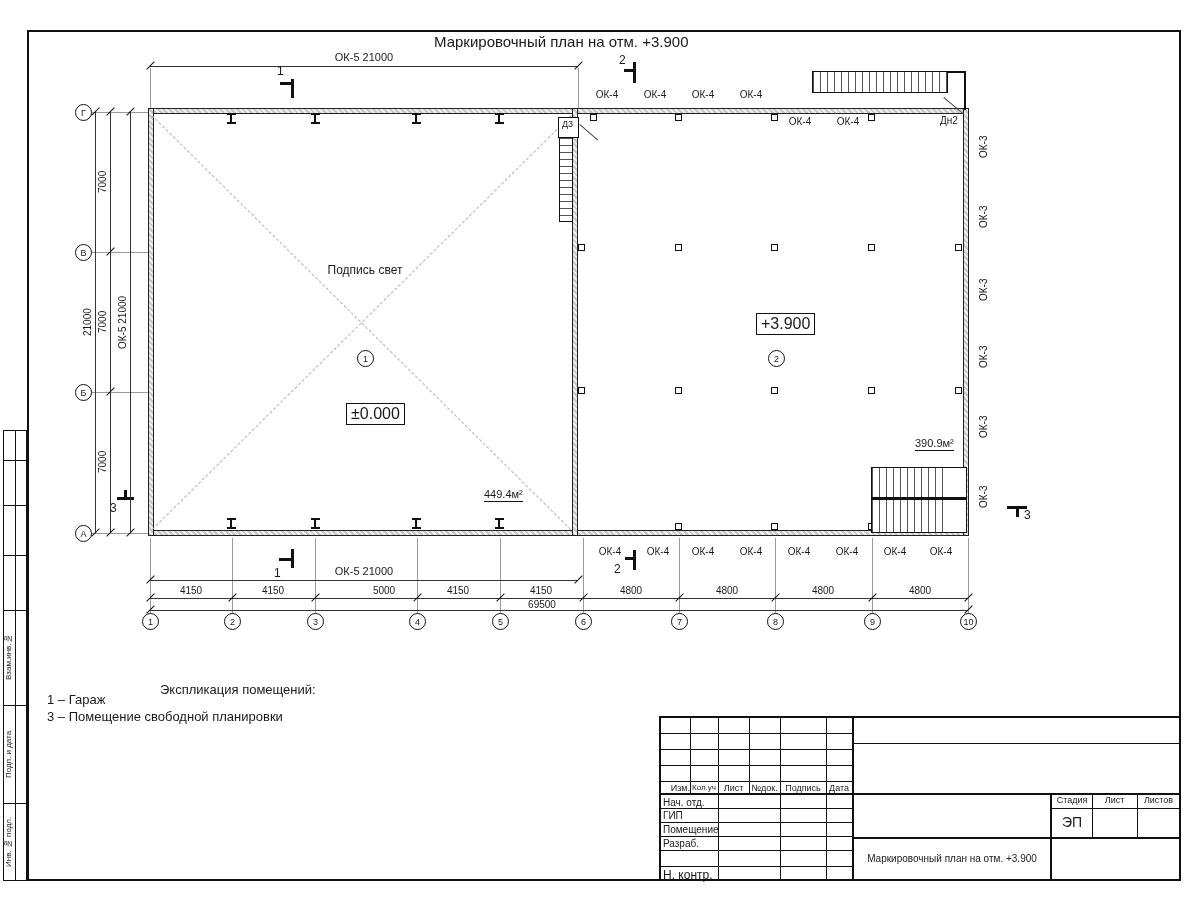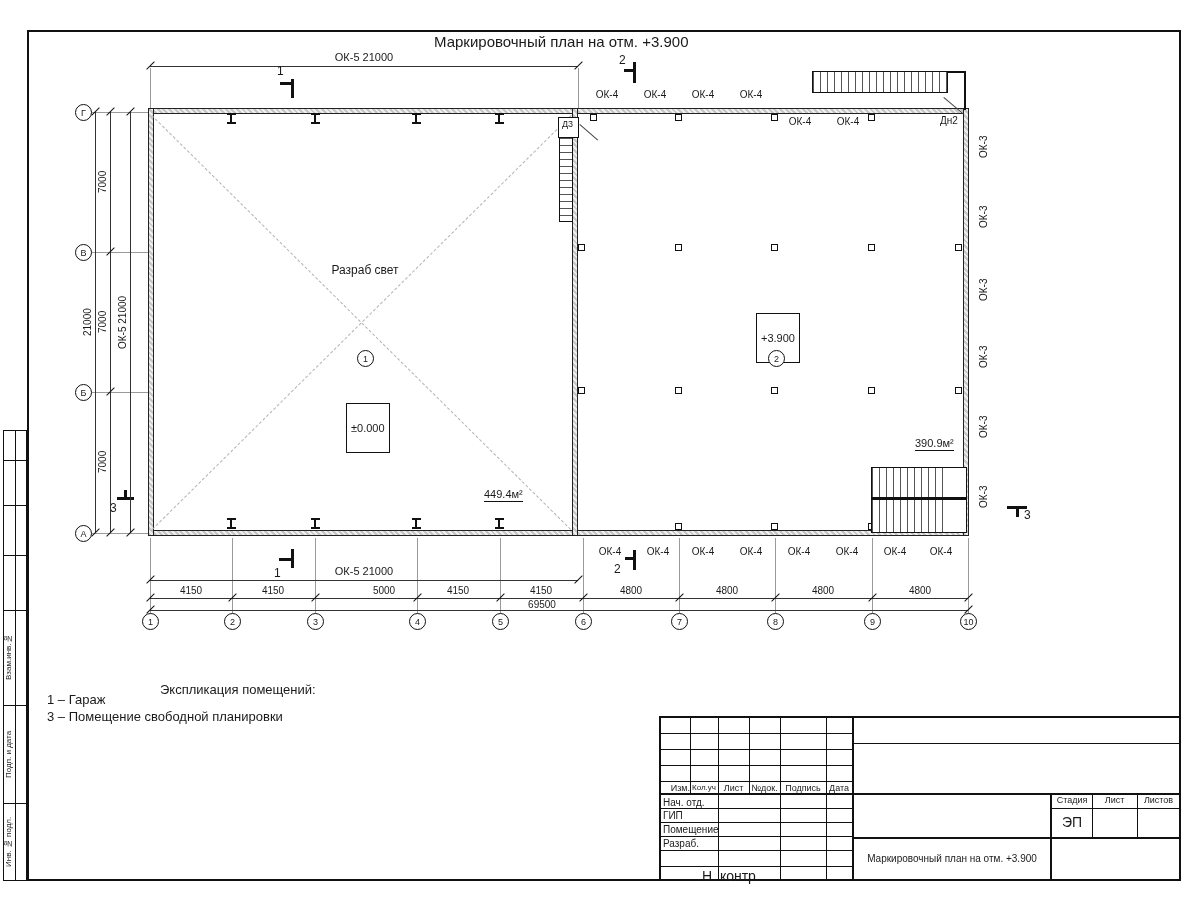--- a/index.html
+++ b/index.html
@@ -100,7 +100,7 @@
   <div class="stv" style="left:872px;top:500px;width:76px;height:32px;border:none;"></div>
   <div class="blk" style="left:872px;top:497px;width:94px;height:3px;"></div>
 
-  <div class="t f12 c" style="left:325px;top:263px;width:80px;">Разраб свет</div>
+  <div class="t f12 c" style="left:325px;top:263px;width:80px;">Подпись свет</div>
   <div class="bub" style="left:357px;top:350px;">
       <span>1</span>
     </div>

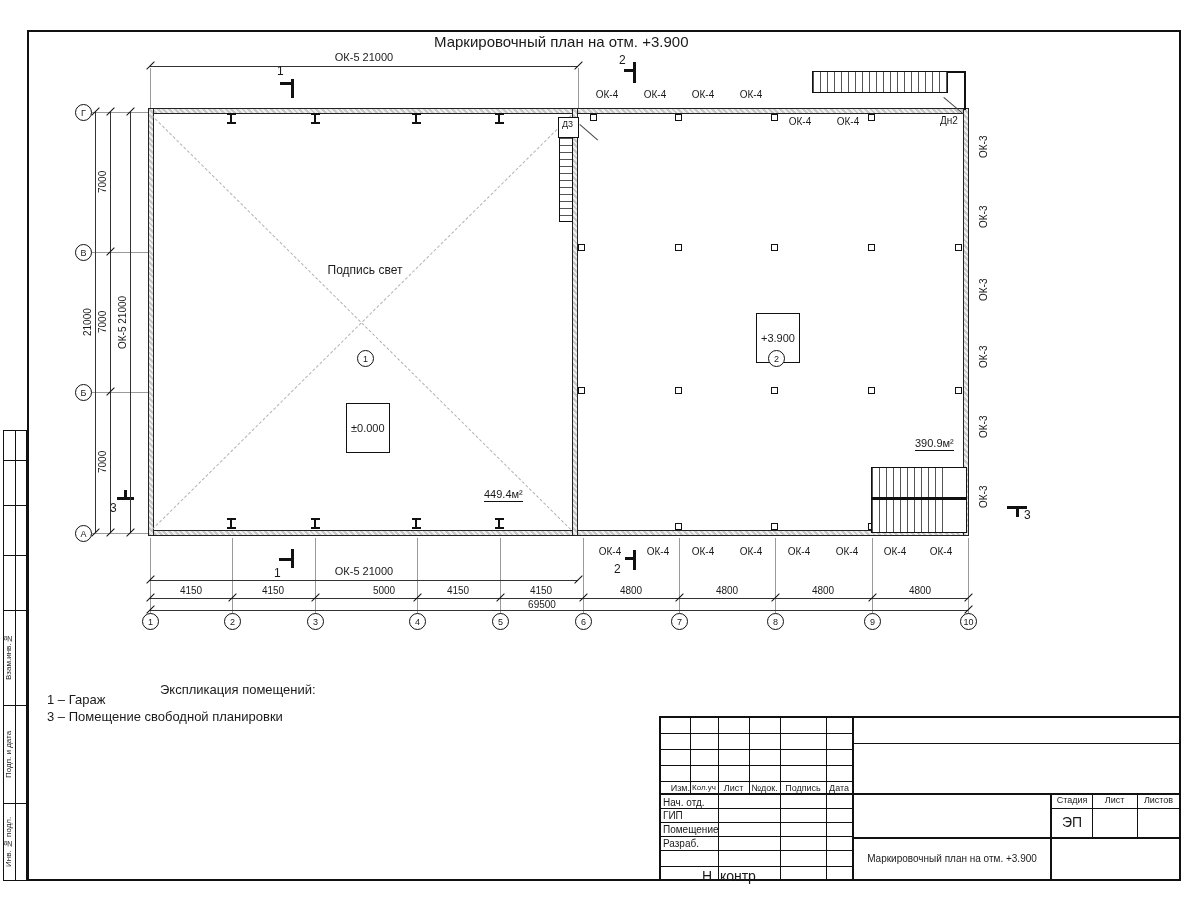--- a/index.html
+++ b/index.html
@@ -24,7 +24,7 @@
   .sth{position:absolute;border:1px solid #111;background:repeating-linear-gradient(180deg,#555 0 1px,#fff 1px 7px);box-sizing:border-box;}
   .dash{position:absolute;border-top:1px dashed #b3b3b3;transform-origin:0 0;height:0;}
   .diag{position:absolute;height:0;border-top:1px solid #444;transform-origin:0 0;}
-  .box{position:absolute;border:1px solid #111;background:#fff;padding:18px 4px;font-size:11px;white-space:nowrap;}
+  .box{position:absolute;border:1px solid #111;background:#fff;padding:1px 4px;font-size:16px;white-space:nowrap;}
   .area{position:absolute;border-bottom:1px solid #111;padding-bottom:1px;font-size:11px;white-space:nowrap;}
   .frame{position:absolute;border:2px solid #111;box-sizing:border-box;background:transparent;}
   .tbx{position:absolute;font-size:9px;white-space:nowrap;}

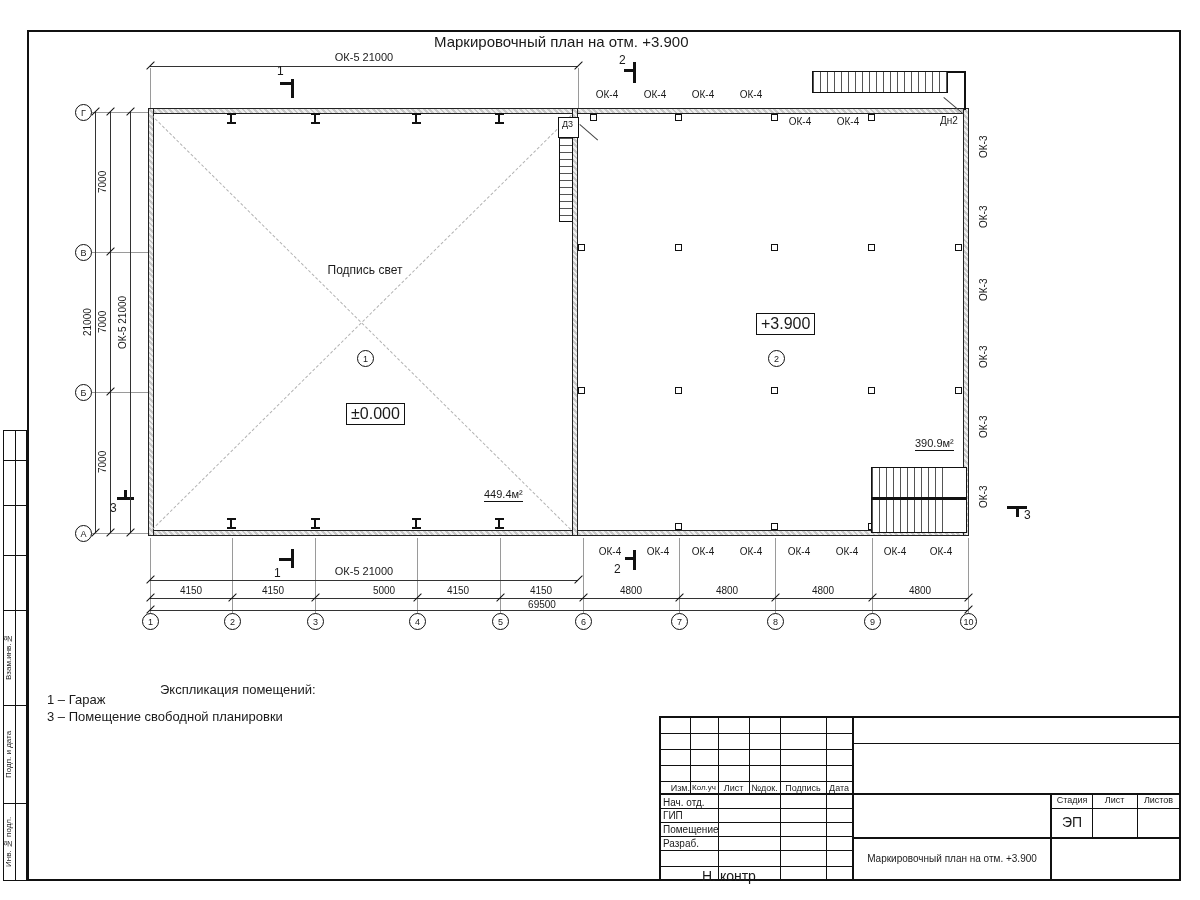--- a/index.html
+++ b/index.html
@@ -312,7 +312,7 @@
   <div class="tbx" style="left:663px;top:810px;font-size:10px;">ГИП</div>
   <div class="tbx" style="left:663px;top:824px;font-size:10px;">Помещение</div>
   <div class="tbx" style="left:663px;top:838px;font-size:10px;">Разраб.</div>
-  <div class="tbx" style="left:663px;top:868px;font-size:14px;margin-left:39px;">Н. контр.</div>
+  <div class="tbx" style="left:663px;top:868px;font-size:12px;">Н. контр.</div>
 
   <div class="tbx c" style="left:1052px;top:795px;width:40px;text-align:center;">Стадия</div>
   <div class="tbx c" style="left:1092px;top:795px;width:45px;text-align:center;">Лист</div>

